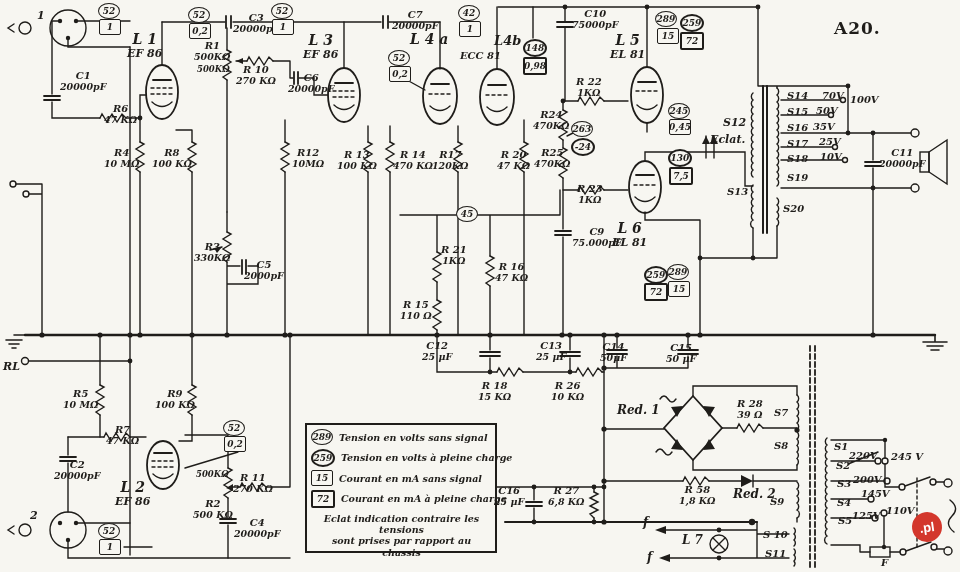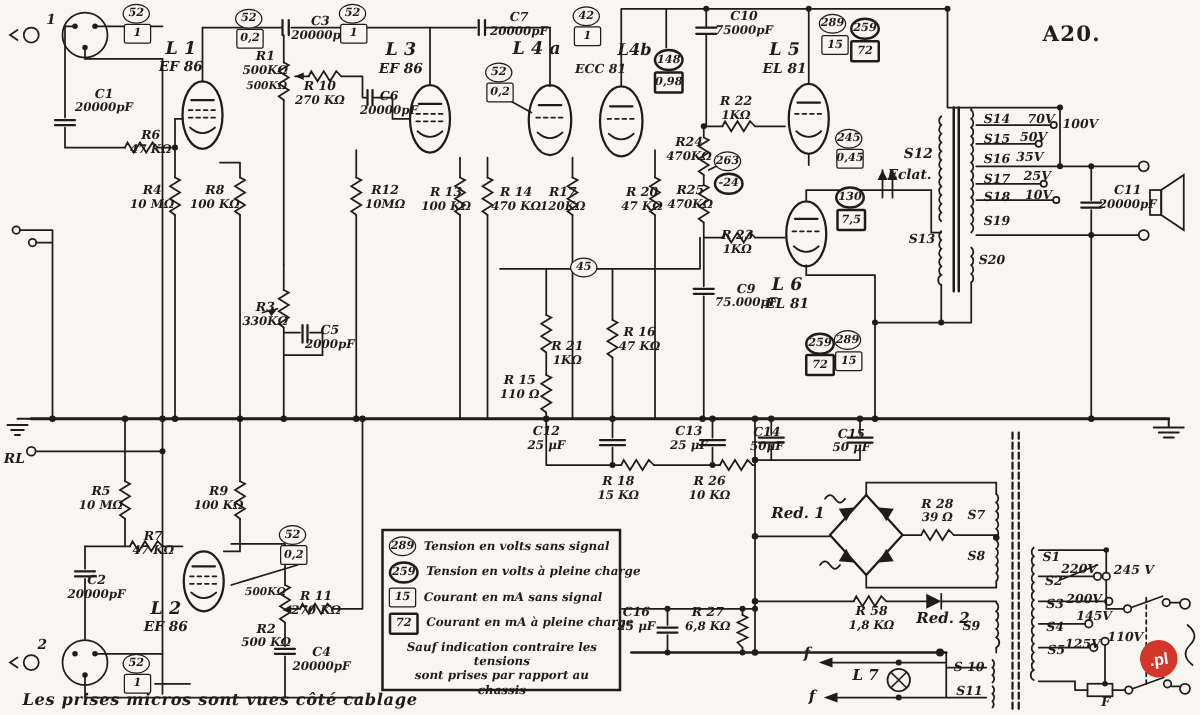--- a/index.html
+++ b/index.html
@@ -402,7 +402,7 @@
       <span>R3</span>
       <span class="v">330KΩ</span>
     </div>
-<div class="cl" style="left:441px;top:272px">
+<div class="cl" style="left:441px;top:244px">
       <span>R 21</span>
       <span class="v">1KΩ</span>
     </div>

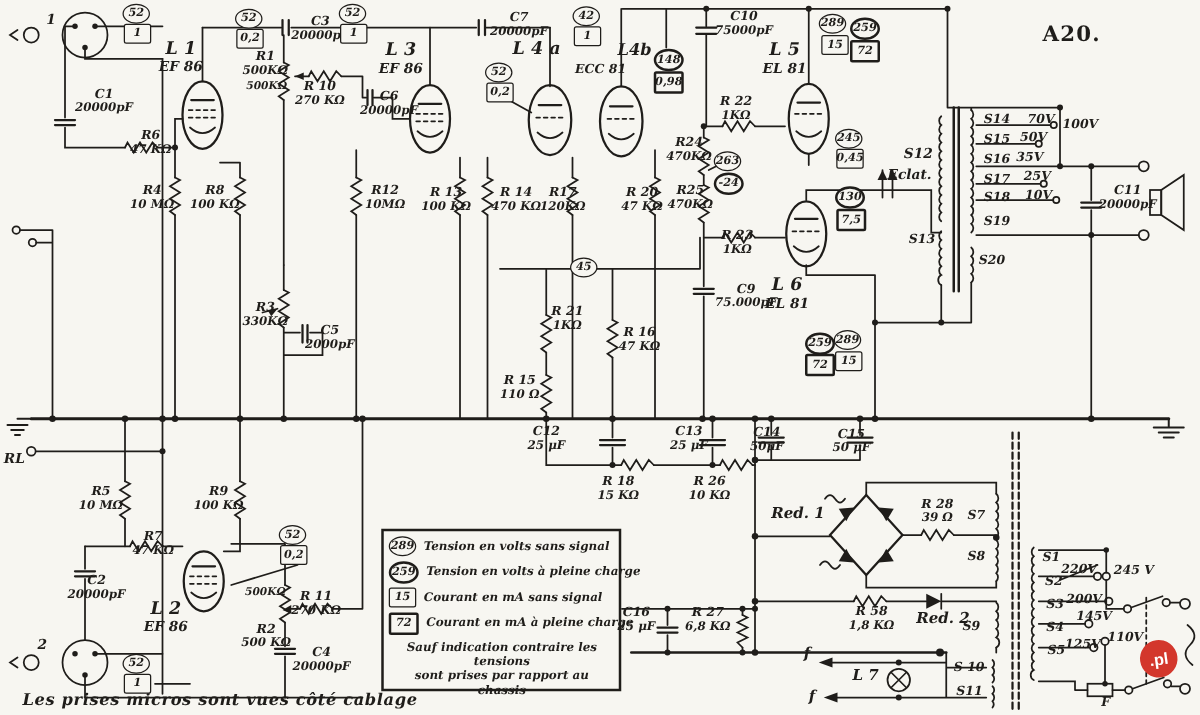--- a/index.html
+++ b/index.html
@@ -614,7 +614,7 @@
     <span class="leg-txt">Courant en mA à pleine charge</span>
   </div>
   <div class="leg-note">
-    <div>Sauf indication contraire les tensions</div>
+    <div>Eclat indication contraire les tensions</div>
     <div>sont prises par rapport au chassis</div>
   </div>
 </div>

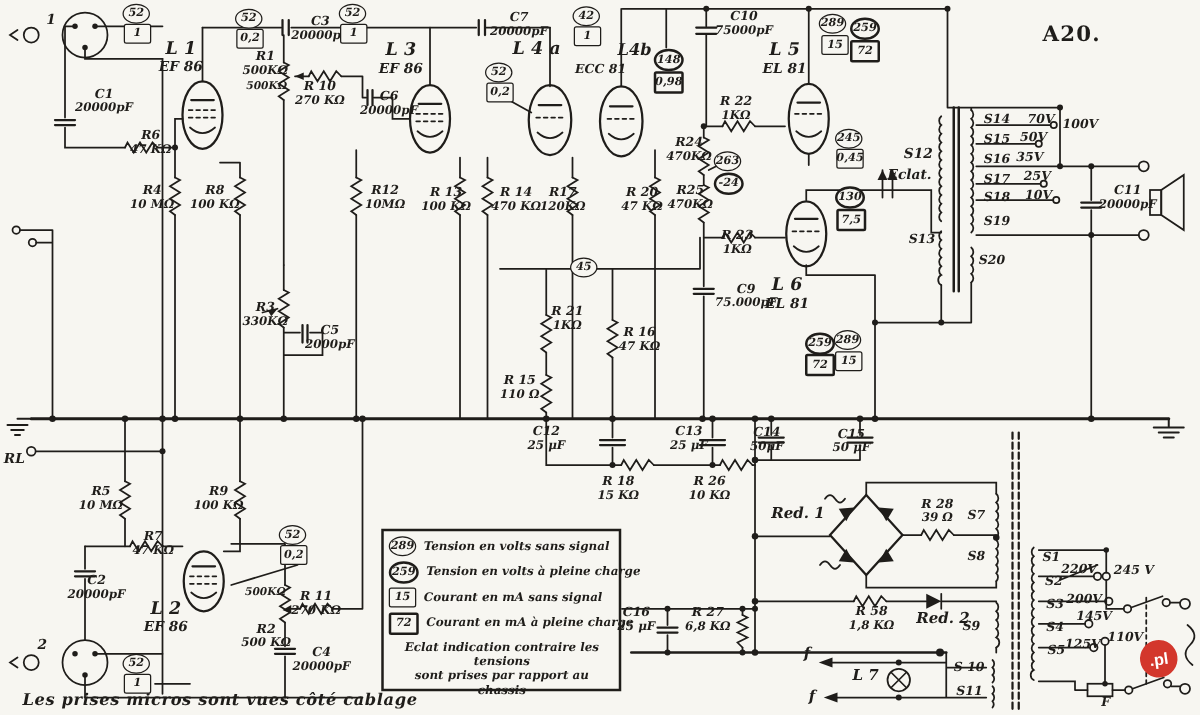--- a/index.html
+++ b/index.html
@@ -562,7 +562,6 @@
 <div class="lbl sl big" style="left:643px;top:515px">f</div>
 <div class="lbl sl big" style="left:647px;top:550px">f</div>
 <div class="lbl title" style="left:834px;top:18px">A20.</div>
-<div class="lbl caption" style="left:18px;top:553px">Les prises micros sont vues côté cablage</div>
 
 <div class="bc" style="left:98px;top:3px">52</div>
 <div class="bb" style="left:99px;top:19px">1</div>

